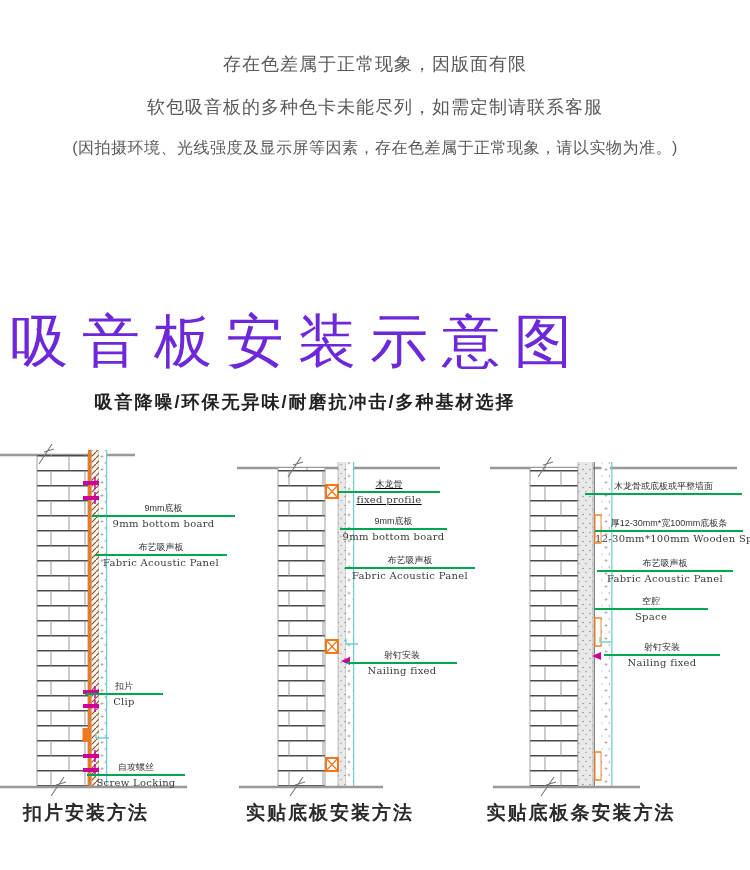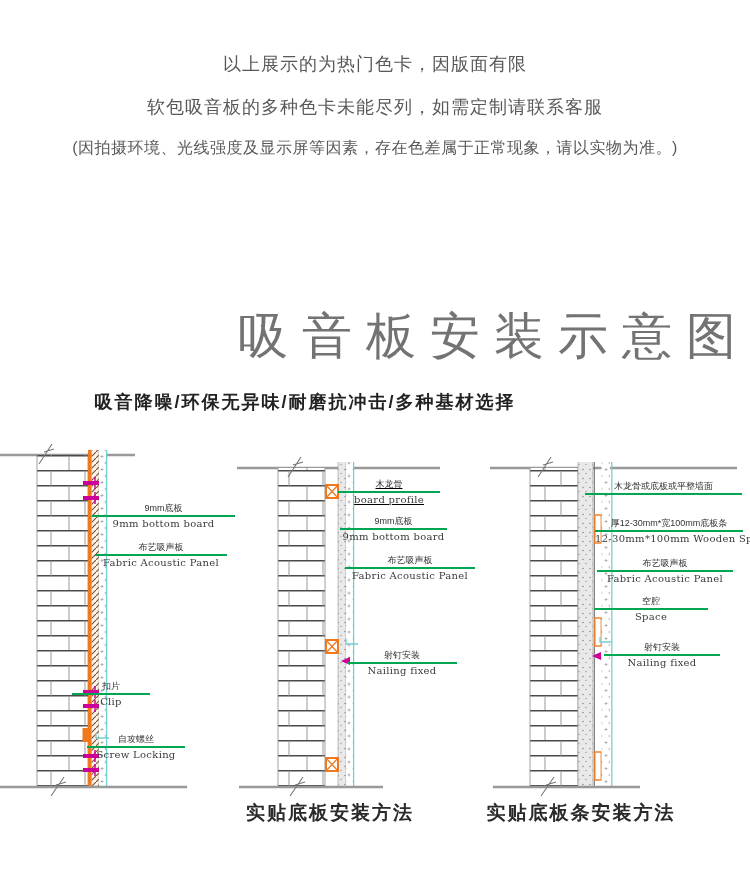--- a/index.html
+++ b/index.html
@@ -33,7 +33,7 @@
 <div class="page">
 
   <div class="notice">
-    <div class="n1">以上展示的为热门色卡，因版面有限</div>
+    <div class="n1">存在色差属于正常现象，因版面有限</div>
     <div class="n1">软包吸音板的多种色卡未能尽列，如需定制请联系客服</div>
     <div class="n2">(因拍摄环境、光线强度及显示屏等因素，存在色差属于正常现象，请以实物为准。)</div>
   </div>

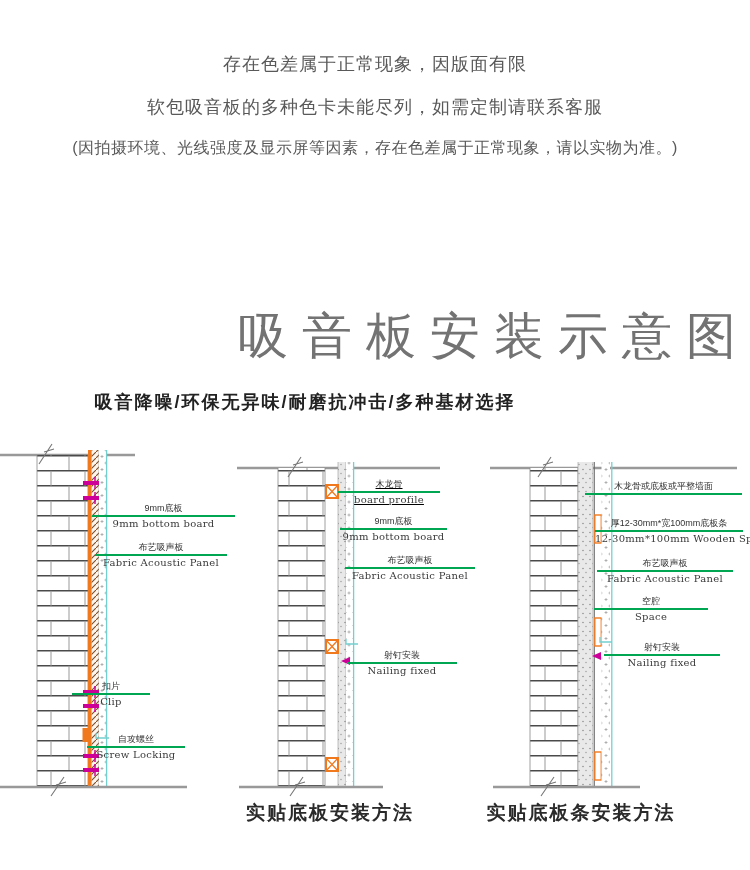--- a/index.html
+++ b/index.html
@@ -10,8 +10,8 @@
   .notice .n1{font-size:18px;letter-spacing:1px;margin-bottom:19px;}
   .notice .n2{font-size:16px;letter-spacing:0.5px;}
   
-  .title{position:absolute;top:303px;left:0;width:750px;margin:0;text-align:right;
-         font-size:50px;font-weight:400;color:#737373;letter-spacing:14px;padding-left:10px;
+  .title{position:absolute;top:303px;left:0;width:750px;margin:0;text-align:left;
+         font-size:58px;font-weight:400;color:#6d28d9;letter-spacing:14px;padding-left:10px;
          box-sizing:border-box;}
   .subtitle{position:absolute;top:390px;left:0;width:610px;text-align:center;
             font-size:18px;font-weight:700;color:#222;letter-spacing:2px;}

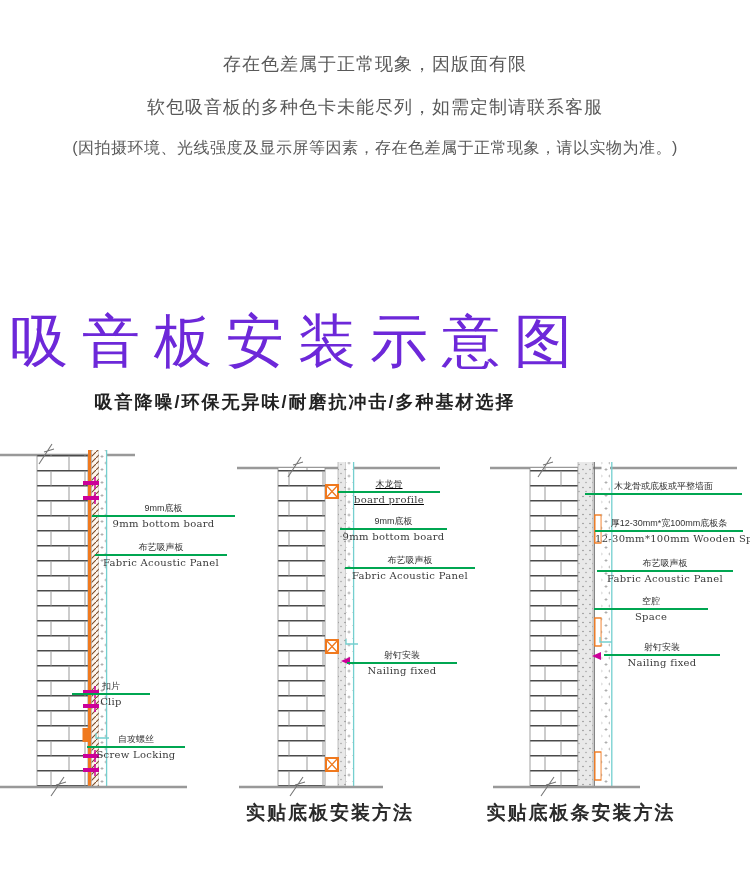--- a/index.html
+++ b/index.html
@@ -164,7 +164,7 @@
   <div class="dlabel" style="left:338px;top:479px;width:102px;text-decoration:underline;">
     <div class="zh">木龙骨</div>
     <div class="line"></div>
-    <div class="en">board profile</div>
+    <div class="en">fixed profile</div>
   </div>
   <div class="dlabel" style="left:340px;top:516px;width:107px;">
     <div class="zh">9mm底板</div>

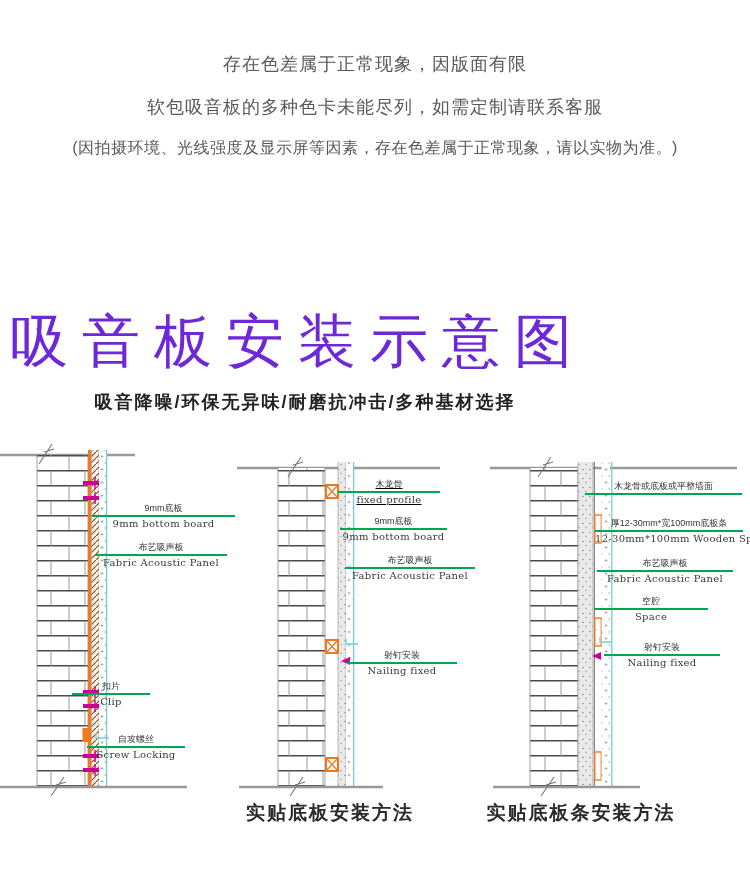--- a/index.html
+++ b/index.html
@@ -150,7 +150,7 @@
     <div class="line"></div>
     <div class="en">Fabric Acoustic Panel</div>
   </div>
-  <div class="dlabel" style="left:72px;top:681px;width:78px;">
+  <div class="dlabel" style="left:85px;top:681px;width:78px;">
     <div class="zh">扣片</div>
     <div class="line"></div>
     <div class="en">Clip</div>

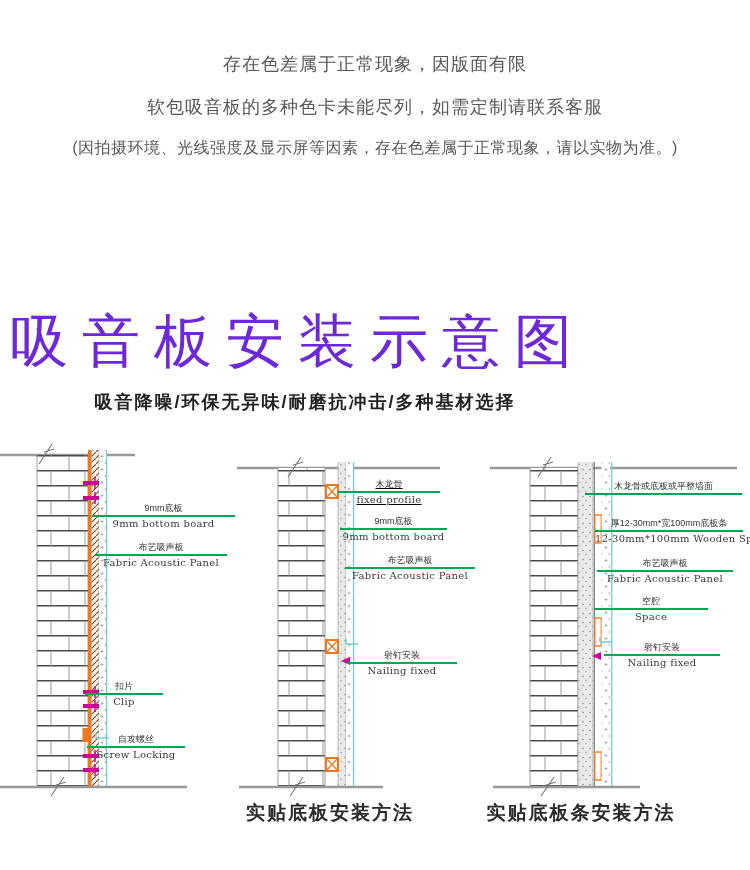--- a/index.html
+++ b/index.html
@@ -155,7 +155,7 @@
     <div class="line"></div>
     <div class="en">Clip</div>
   </div>
-  <div class="dlabel" style="left:87px;top:734px;width:98px;">
+  <div class="dlabel" style="left:87px;top:762px;width:98px;">
     <div class="zh">自攻螺丝</div>
     <div class="line"></div>
     <div class="en">Screw Locking</div>

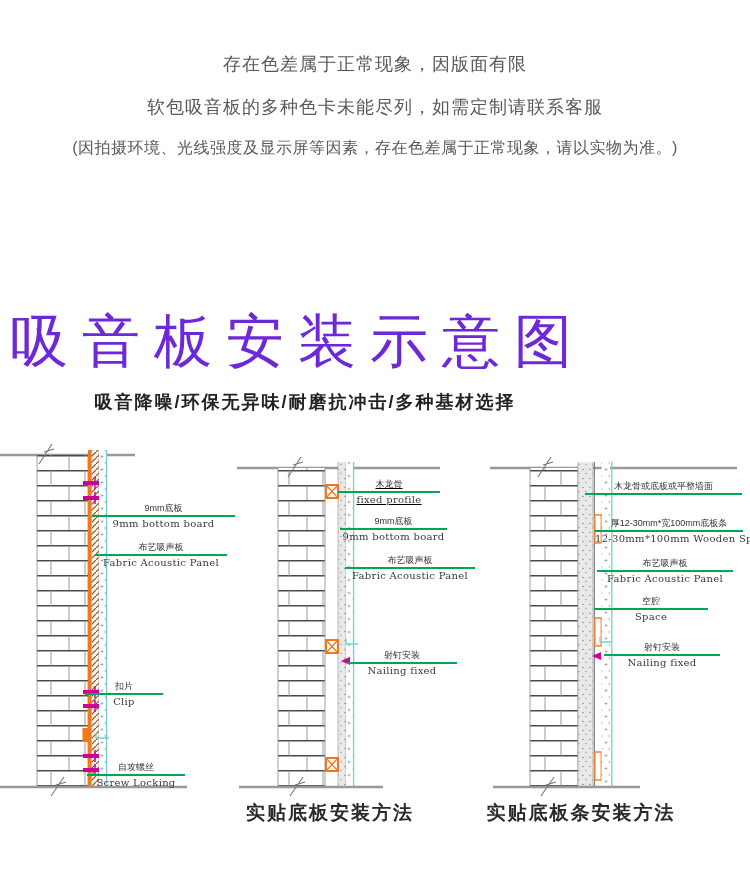--- a/index.html
+++ b/index.html
@@ -208,6 +208,7 @@
     <div class="en">Nailing fixed</div>
   </div>
 
+  <div class="caption" style="left:86px;">扣片安装方法</div>
   <div class="caption" style="left:581px;">实贴底板条安装方法</div>
   <div class="caption" style="left:330px;">实贴底板安装方法</div>
 

